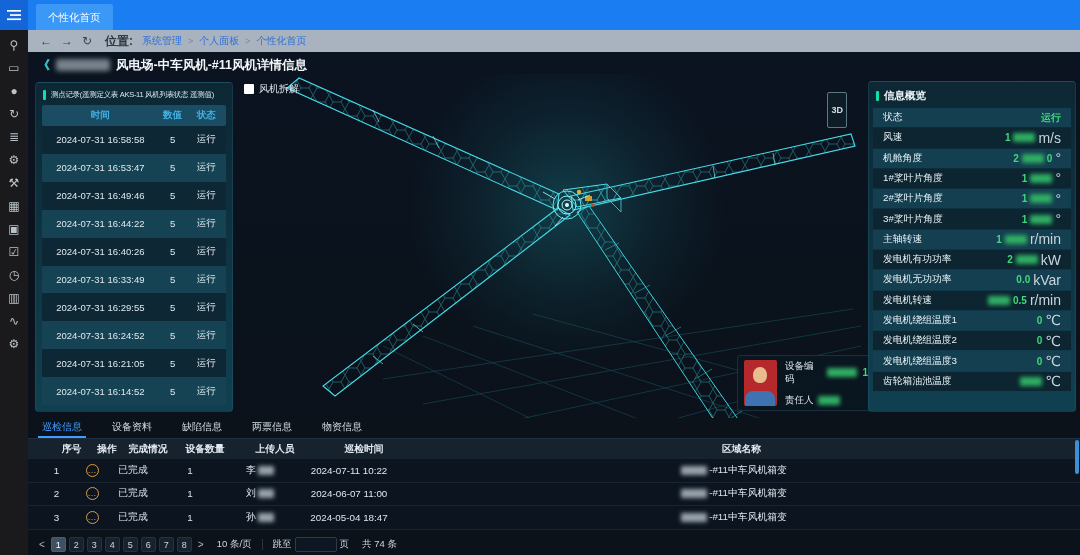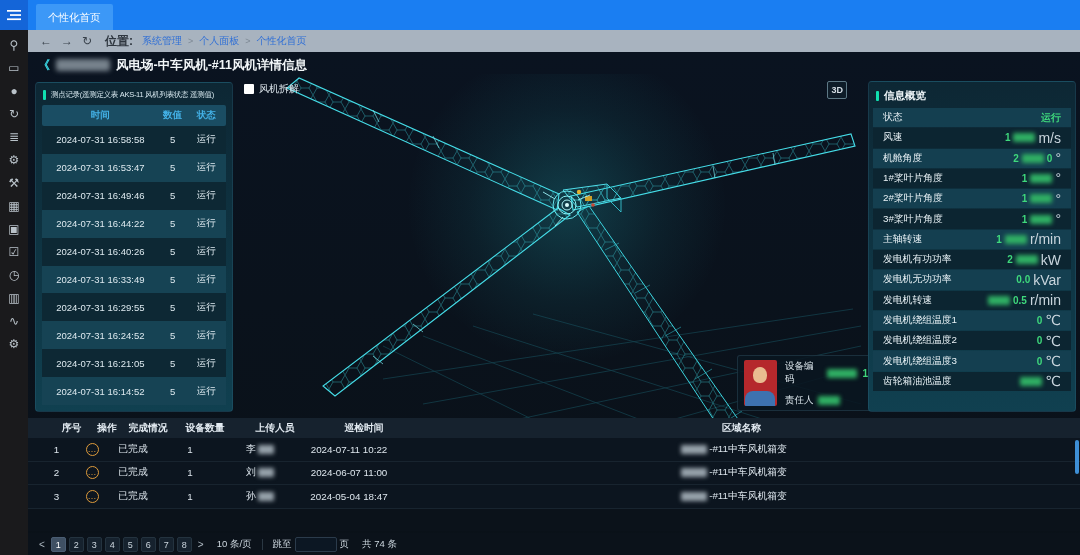--- a/index.html
+++ b/index.html
@@ -49,7 +49,7 @@
   .chk-row { position:absolute; left:11px; top:8px; display:flex; align-items:center; gap:5px; }
   .cbx { width:10px; height:10px; background:#ffffff; border-radius:1px; cursor:pointer; }
   .chk-label { color:#e2ebf1; font-size:10px; }
-  .badge3d { position:absolute; right:18px; top:7px; border:1px solid #5d7885; background:rgba(18,36,48,.55); color:#d7dfe6; font-size:9px; font-weight:bold; padding:3px 3px; border-radius:2px; cursor:pointer; }
+  .badge3d { position:absolute; right:18px; top:18px; border:1px solid #5d7885; background:rgba(18,36,48,.55); color:#d7dfe6; font-size:9px; font-weight:bold; padding:12px 3px; border-radius:2px; cursor:pointer; }
   .device-card { position:absolute; left:504px; top:281px; width:138px; height:56px; background:rgba(9,22,32,.88); border:1px solid rgba(70,110,130,.3); border-radius:3px; display:flex; align-items:flex-start; gap:8px; padding:4px 6px; }
   .photo { position:relative; width:34px; height:46px; background:#b5282c; border-radius:2px; overflow:hidden; }
   .photo .head { position:absolute; top:7px; left:50%; transform:translateX(-50%); width:14px; height:16px; background:#e9bc90; border-radius:50% 50% 45% 45%; }

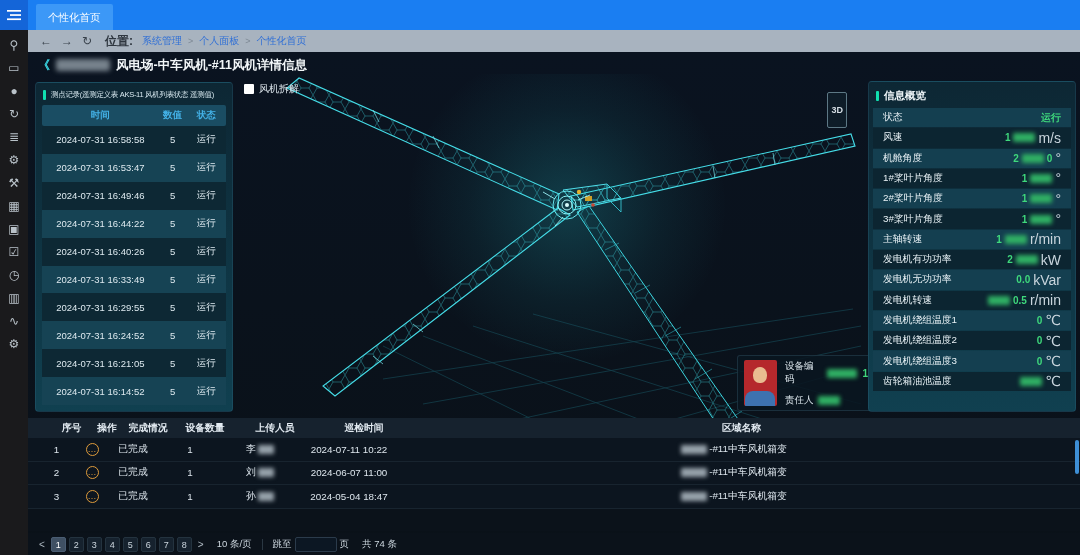--- a/index.html
+++ b/index.html
@@ -50,7 +50,7 @@
   .cbx { width:10px; height:10px; background:#ffffff; border-radius:1px; cursor:pointer; }
   .chk-label { color:#e2ebf1; font-size:10px; }
   .badge3d { position:absolute; right:18px; top:18px; border:1px solid #5d7885; background:rgba(18,36,48,.55); color:#d7dfe6; font-size:9px; font-weight:bold; padding:12px 3px; border-radius:2px; cursor:pointer; }
-  .device-card { position:absolute; left:504px; top:281px; width:138px; height:56px; background:rgba(9,22,32,.88); border:1px solid rgba(70,110,130,.3); border-radius:3px; display:flex; align-items:flex-start; gap:8px; padding:4px 6px; }
+  .device-card { position:absolute; left:504px; top:281px; width:138px; height:56px; background:rgba(9,22,32,.88); border:1px solid rgba(70,110,130,.3); border-radius:3px; display:flex; align-items:center; gap:8px; padding:4px 6px; }
   .photo { position:relative; width:34px; height:46px; background:#b5282c; border-radius:2px; overflow:hidden; }
   .photo .head { position:absolute; top:7px; left:50%; transform:translateX(-50%); width:14px; height:16px; background:#e9bc90; border-radius:50% 50% 45% 45%; }
   .photo .torso { position:absolute; bottom:-2px; left:50%; transform:translateX(-50%); width:30px; height:17px; background:#3e72b0; border-radius:8px 8px 0 0; }

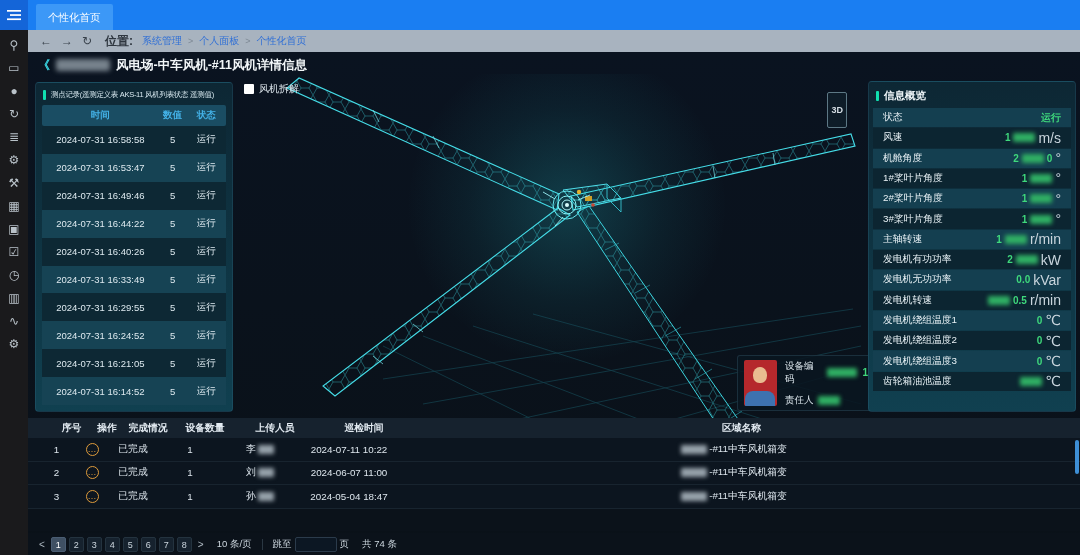--- a/index.html
+++ b/index.html
@@ -419,6 +419,13 @@
     </div>
 
     <div class="bottom">
+      <div class="tabs" id="bTabs">
+          <span class="btab active">巡检信息</span>
+          <span class="btab">设备资料</span>
+          <span class="btab">缺陷信息</span>
+          <span class="btab">两票信息</span>
+          <span class="btab">物资信息</span>
+        </div>
       <div class="bthead" id="bHead">
           <span class="bth col0">序号</span>
           <span class="bth col1">操作</span>

